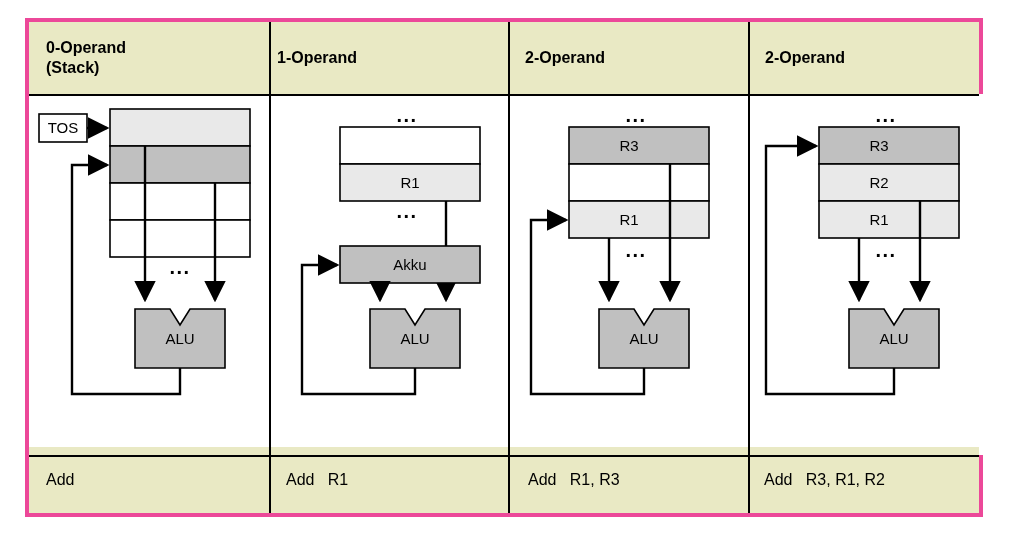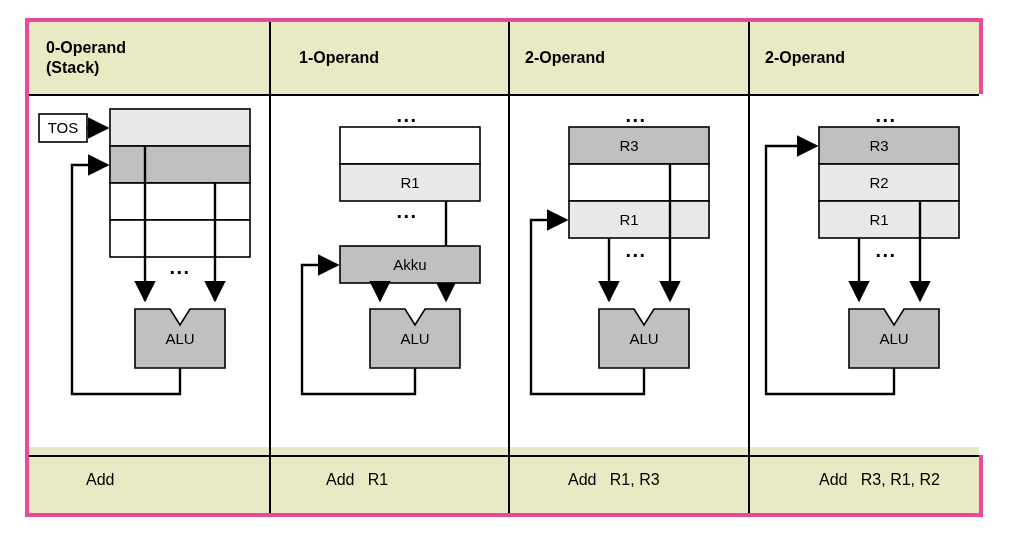--- a/index.html
+++ b/index.html
@@ -134,7 +134,7 @@
       <span>0-Operand</span>
       <span>(Stack)</span>
     </div>
-    <div class="header-cell" style="left:253px; width:228px;border-radius:19px;">
+    <div class="header-cell" style="left:231px; width:228px;border-radius:19px;">
       <span>1-Operand</span>
     </div>
     <div class="header-cell" style="left:479px; width:236px;">

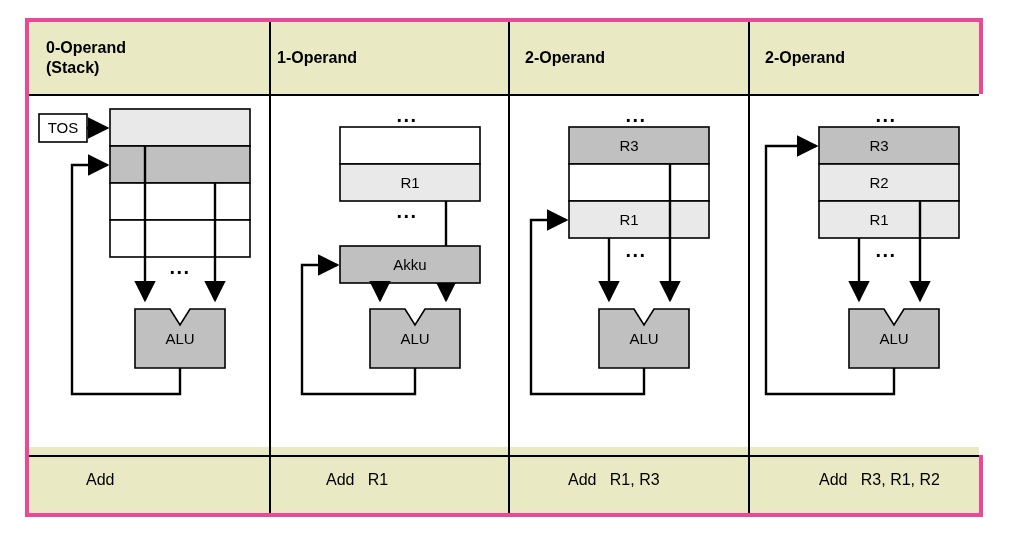--- a/index.html
+++ b/index.html
@@ -85,7 +85,6 @@
     font-size: 16px;
     color: #000000;
     white-space: pre;
-    margin-left: 40px;
   }
 
   

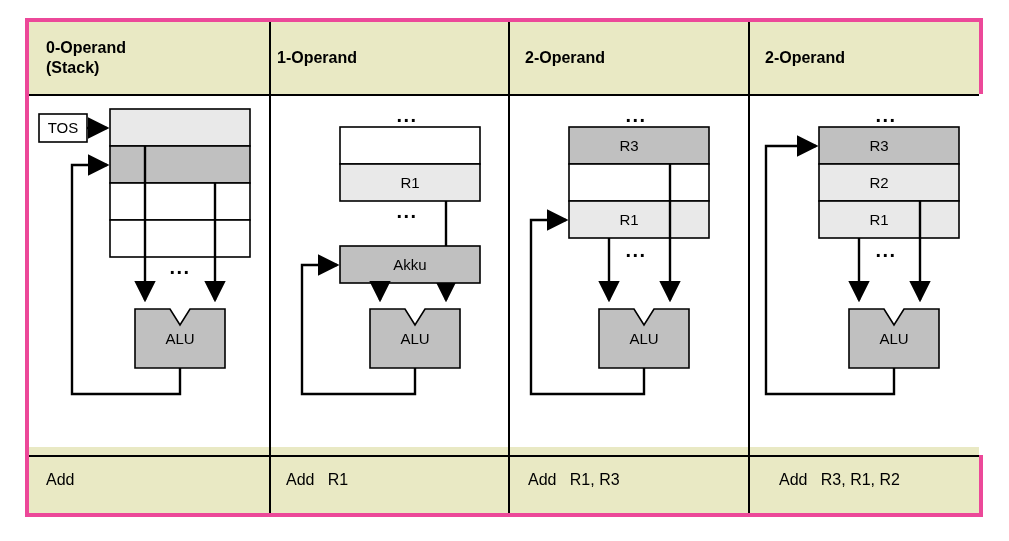--- a/index.html
+++ b/index.html
@@ -270,7 +270,7 @@
     <div class="footer-cell" style="left:0; width:240px;">Add</div>
     <div class="footer-cell" style="left:240px; width:206px;">Add   R1</div>
     <div class="footer-cell" style="left:479px; width:240px;padding-left:20px;">Add   R1, R3</div>
-    <div class="footer-cell" style="left:734px; width:239px;padding-left:16px;">Add   R3, R1, R2</div>
+    <div class="footer-cell" style="left:719px; width:239px;padding-left:16px;">Add   R3, R1, R2</div>
 
     <div class="row-divider" style="top:72px;"></div>
     <div class="row-divider" style="top:433px;"></div>

